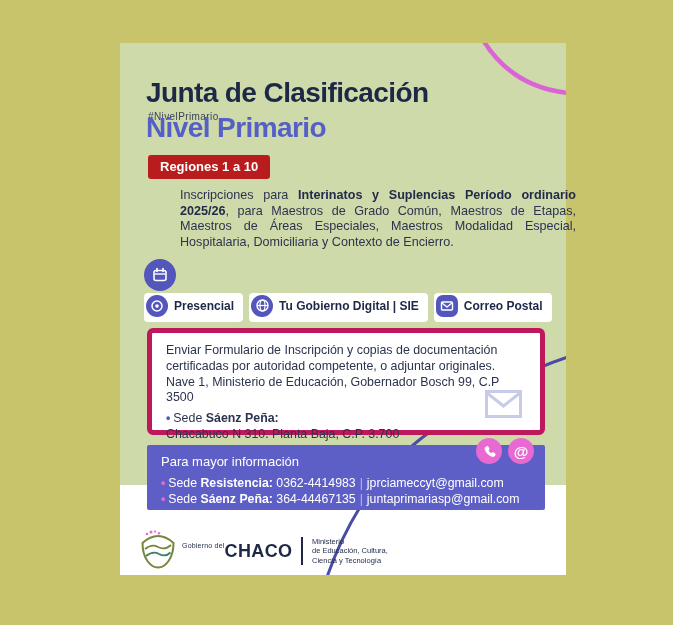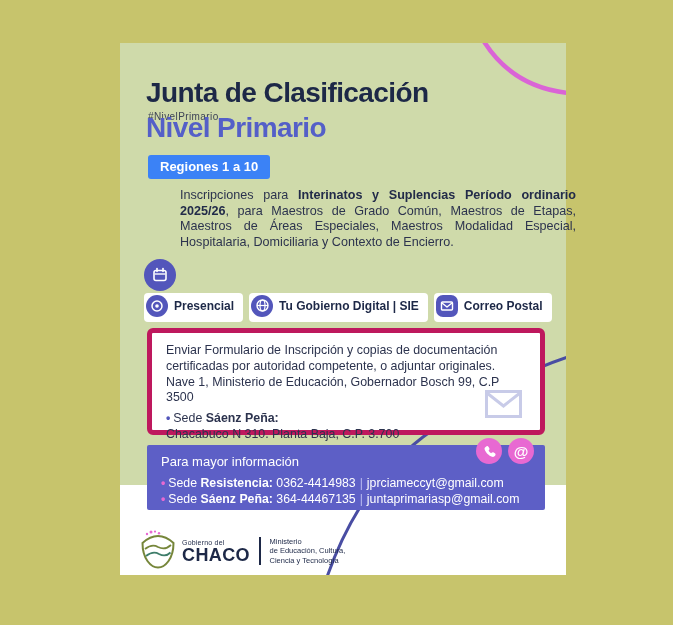--- a/index.html
+++ b/index.html
@@ -12,7 +12,7 @@
   .hashtag{left:28px;top:20px;font-size:10px;letter-spacing:.4px;color:#3d4356;margin-top:48px;}
   .title1{left:26px;top:34px;font-size:28px;font-weight:800;letter-spacing:-.6px;color:#1d2847;}
   .title2{left:26px;top:69px;font-size:28px;font-weight:800;letter-spacing:-.6px;color:#545fc8;}
-  .badge{left:28px;top:112px;background:#3b82f6;color:#fff;font-size:13px;font-weight:700;
+  .badge{left:28px;top:112px;background:#b91c1c;color:#fff;font-size:13px;font-weight:700;
          padding:4px 12px 5px;border-radius:3px;}
   .intro{left:28px;top:145px;width:396px;font-size:12.6px;line-height:15.7px;color:#2c334e;text-align:justify;margin-left:32px;}
   .intro b{color:#222b49;}

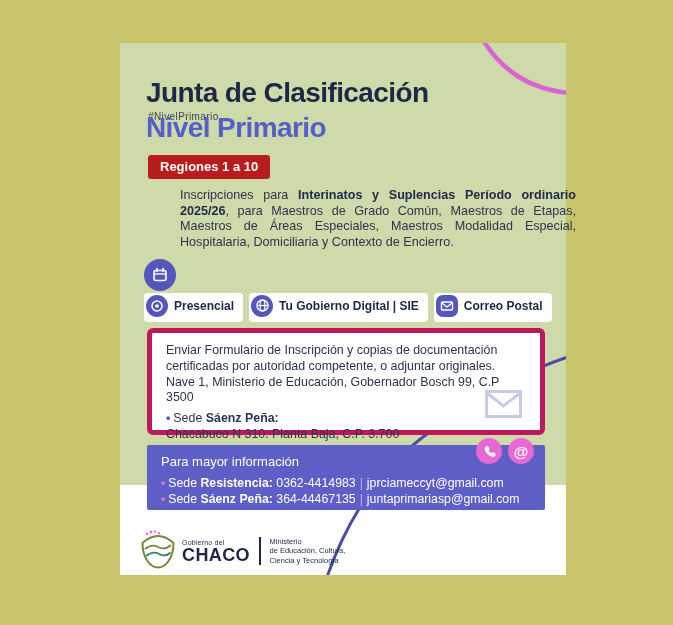--- a/index.html
+++ b/index.html
@@ -43,7 +43,7 @@
           display:flex;align-items:center;justify-content:center;z-index:3;}
   .bubble.at{font-size:15px;font-weight:700;color:#fff;}
   .logo-row{left:20px;top:486px;display:flex;align-items:center;z-index:2;}
-  .logo-txt{display:flex;flex-direction:column;margin-left:6px;justify-content:center;}
+  .logo-txt{display:flex;margin-left:6px;justify-content:center;}
   .gob{font-size:7px;color:#1d2847;letter-spacing:.2px;}
   .chaco{font-size:18px;font-weight:800;color:#1d2847;letter-spacing:.4px;line-height:18px;}
   .vdiv{width:1.5px;height:28px;background:#1d2847;margin:0 9px;}

